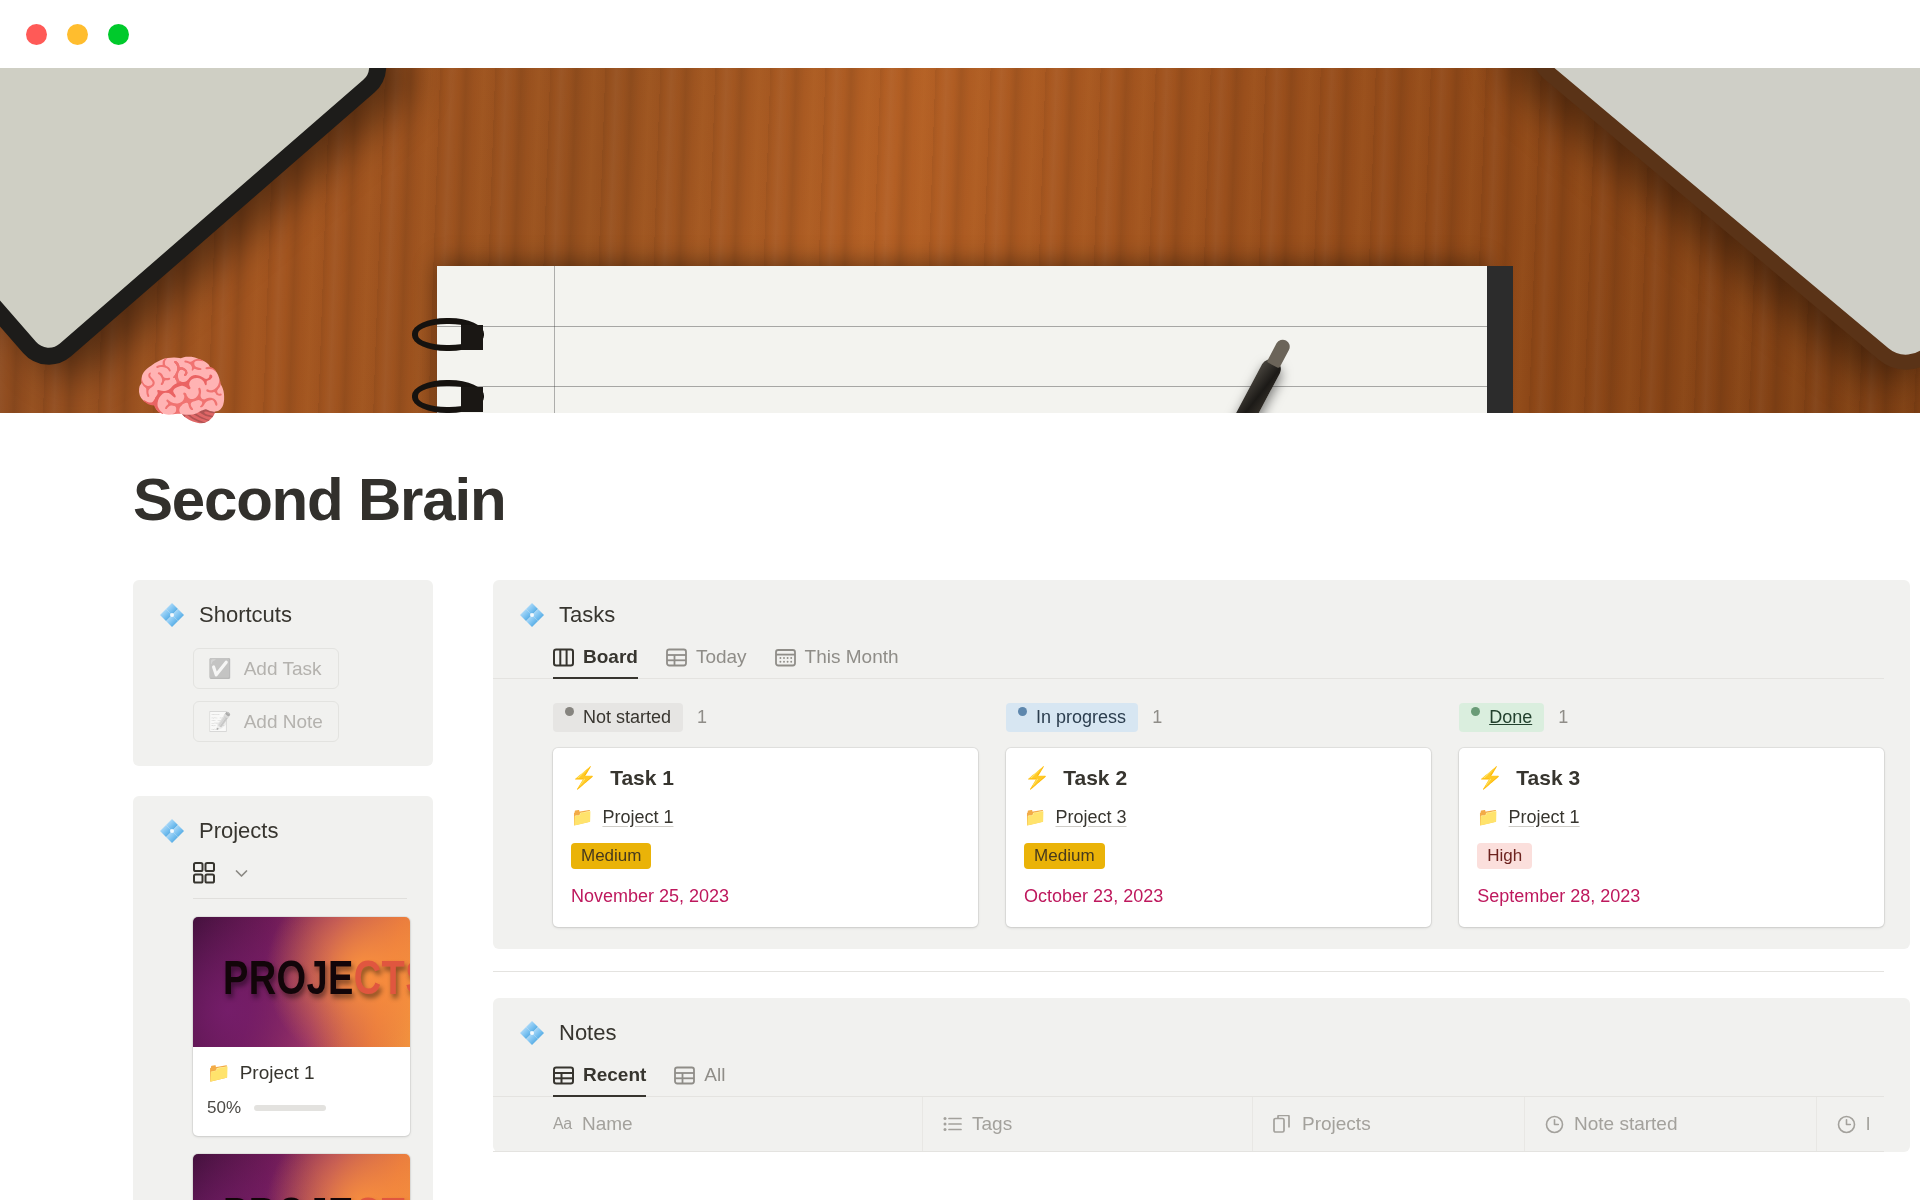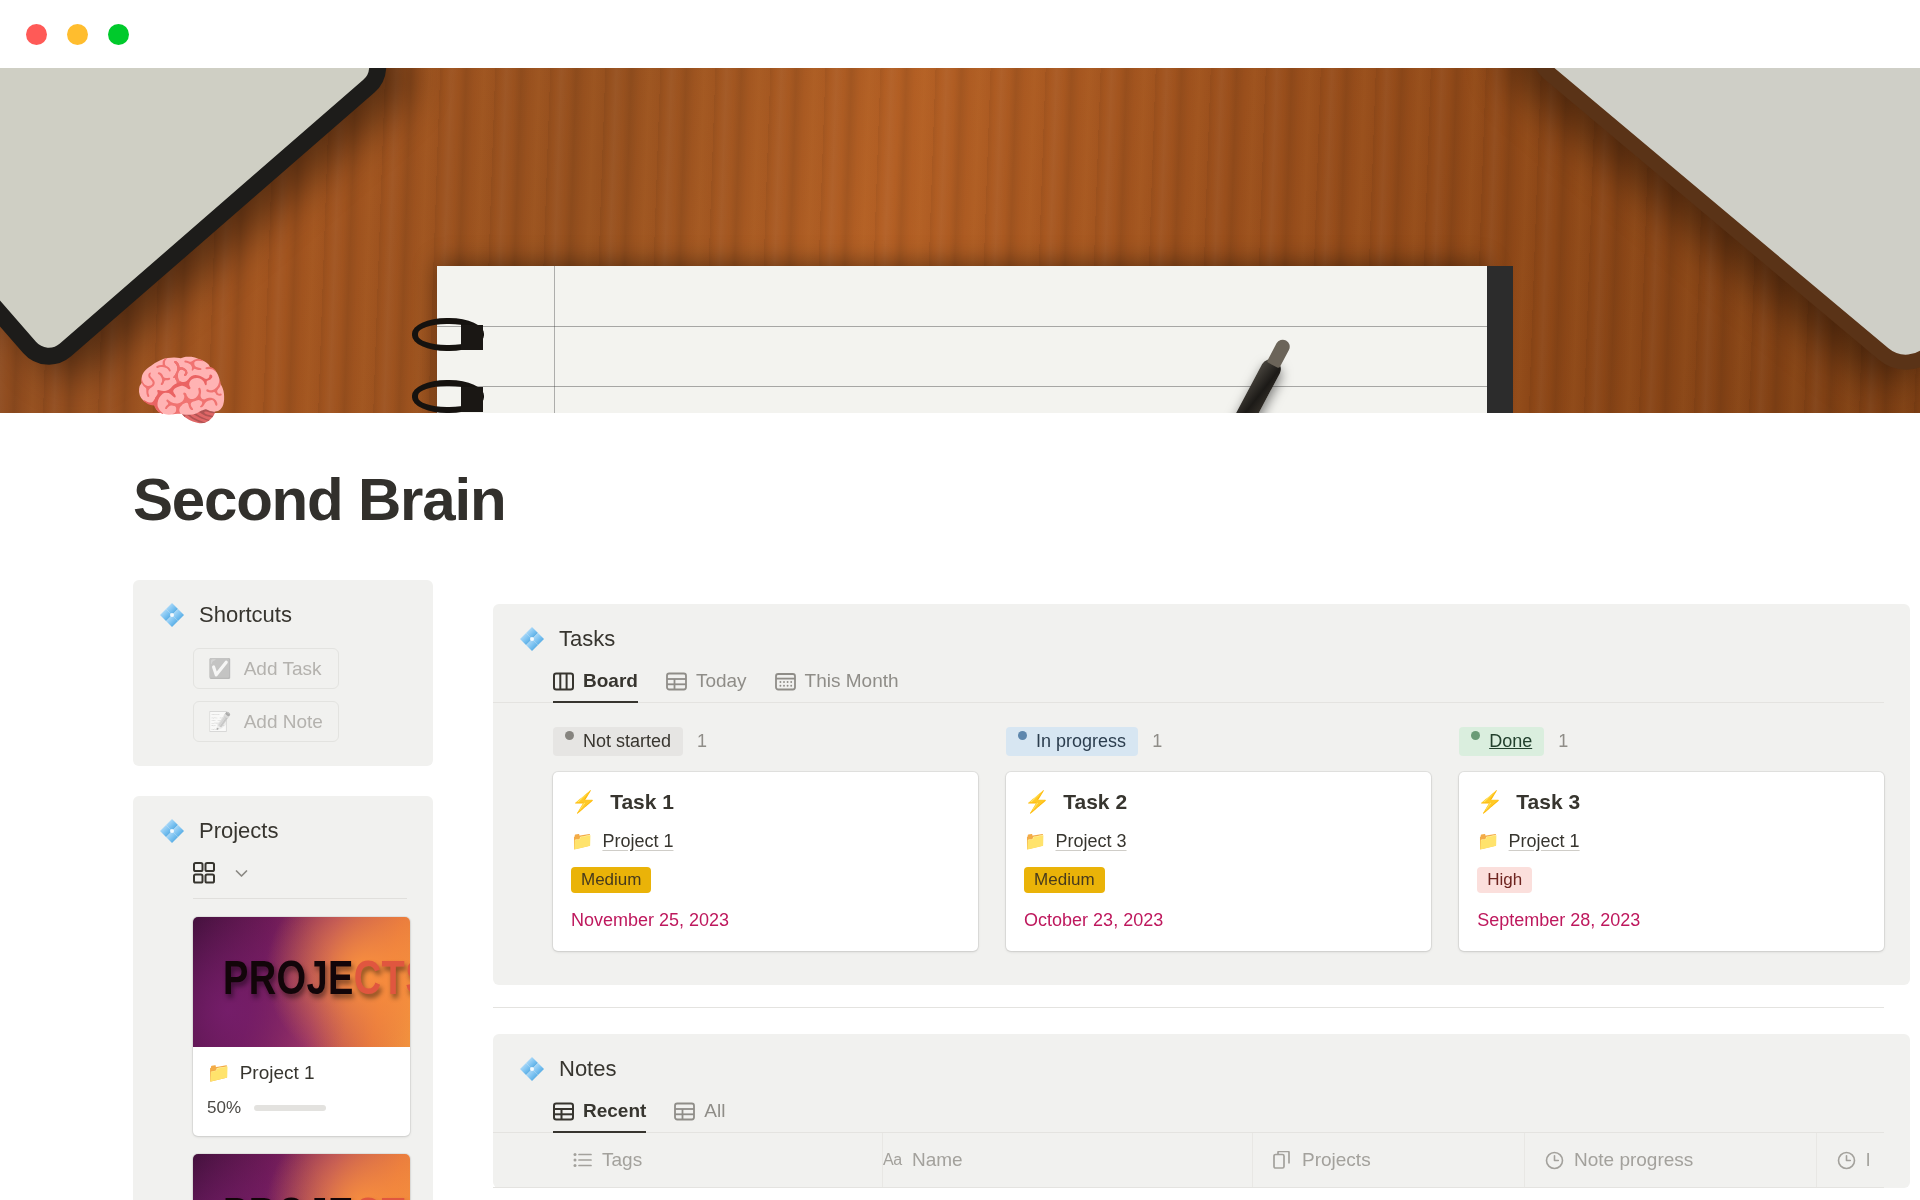--- a/index.html
+++ b/index.html
@@ -256,7 +256,7 @@
     margin-right: 56px;
   }
 
-  .tasks-panel { padding-bottom: 34px; margin-top: 24px; }
+  .tasks-panel { padding-bottom: 22px; }
 
   .tabs {
     display: flex; align-items: flex-end; gap: 28px;

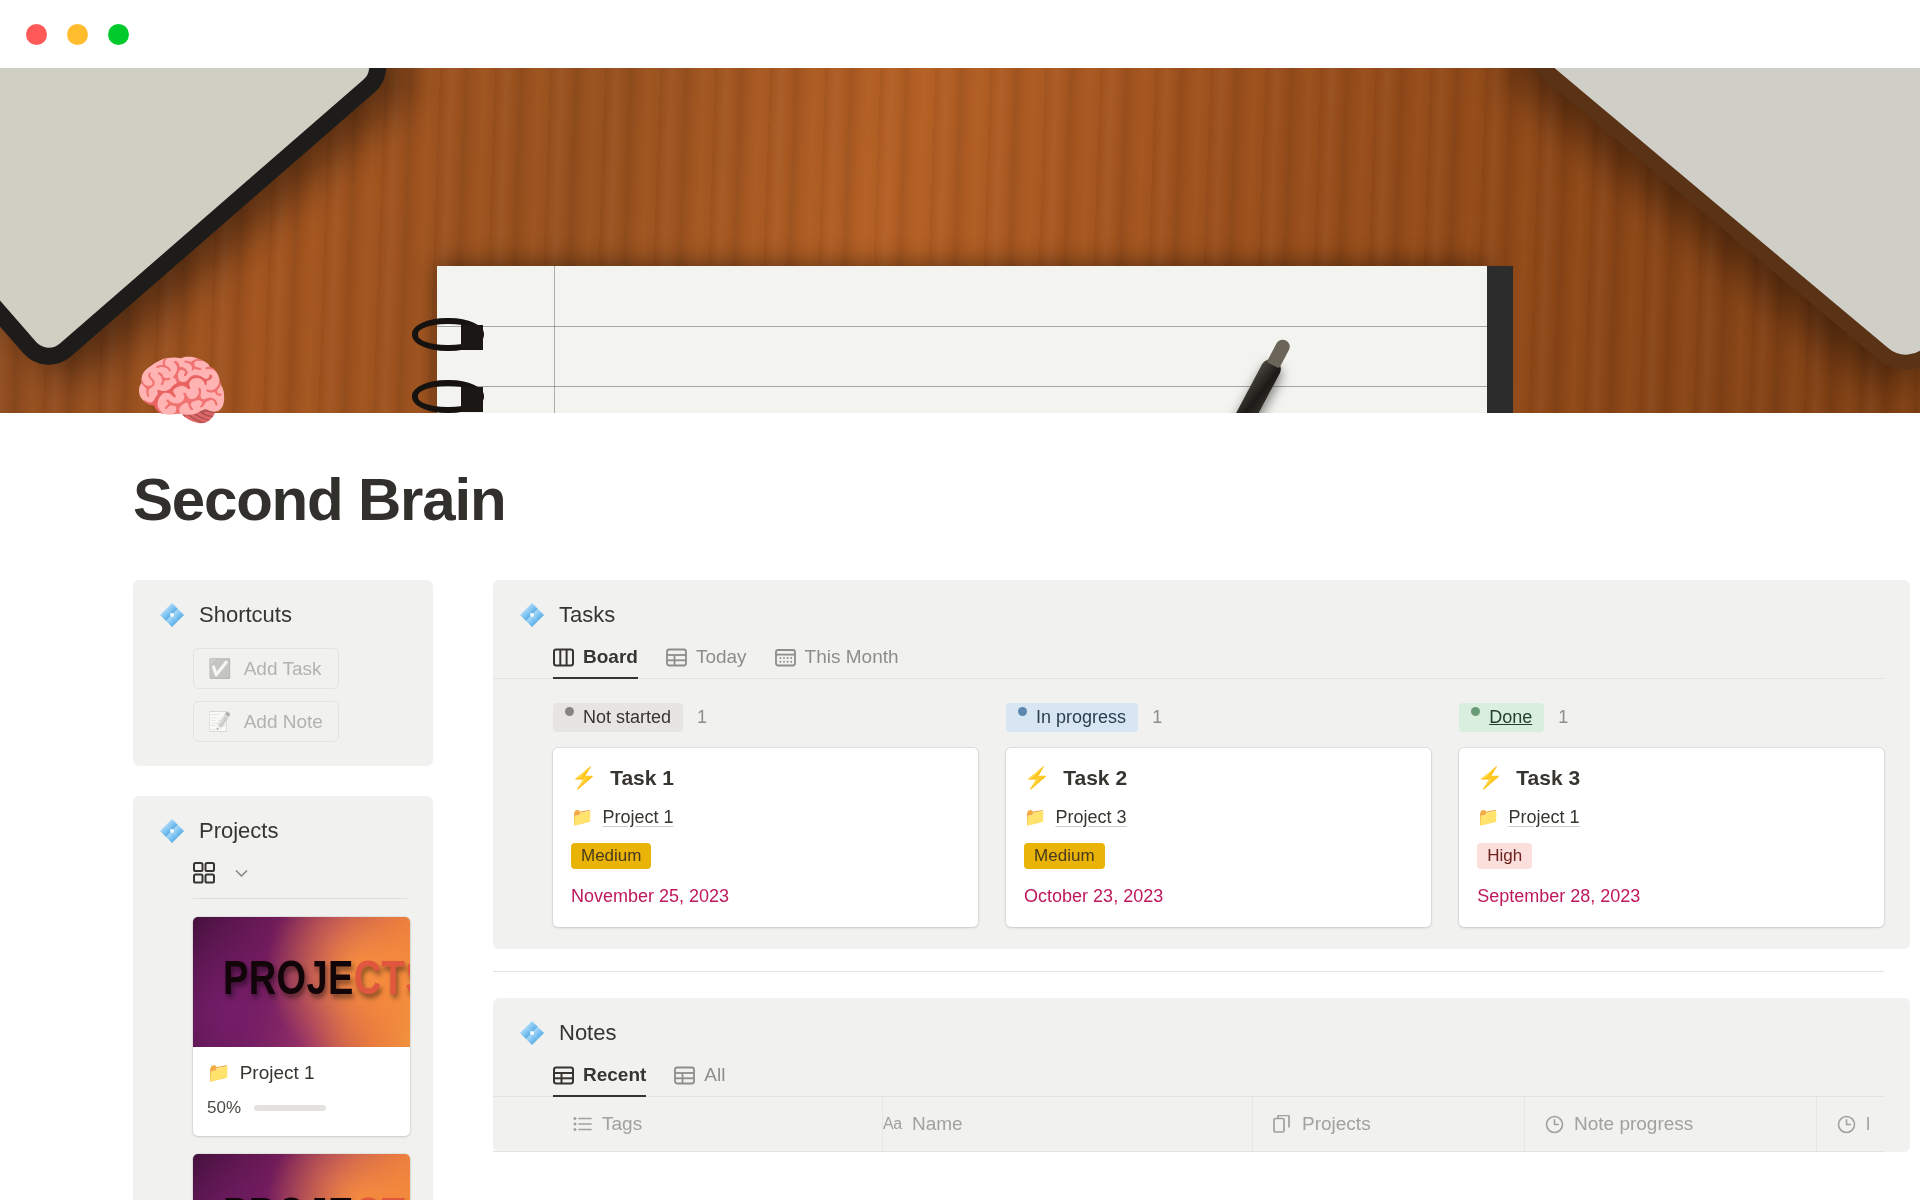--- a/index.html
+++ b/index.html
@@ -653,6 +653,10 @@
         </div>
 
         <div class="notes-table-head">
+          <div class="th c-name">
+            <span class="aa">Aa</span>
+            <span>Name</span>
+          </div>
           <div class="th c-tags">
             <span>
               <svg width="19" height="16" viewBox="0 0 19 16">
@@ -666,10 +670,6 @@
             </span>
             <span>Tags</span>
           </div>
-          <div class="th c-name">
-            <span class="aa">Aa</span>
-            <span>Name</span>
-          </div>
           <div class="th c-projects">
             <span>
               <svg width="19" height="18" viewBox="0 0 19 18">

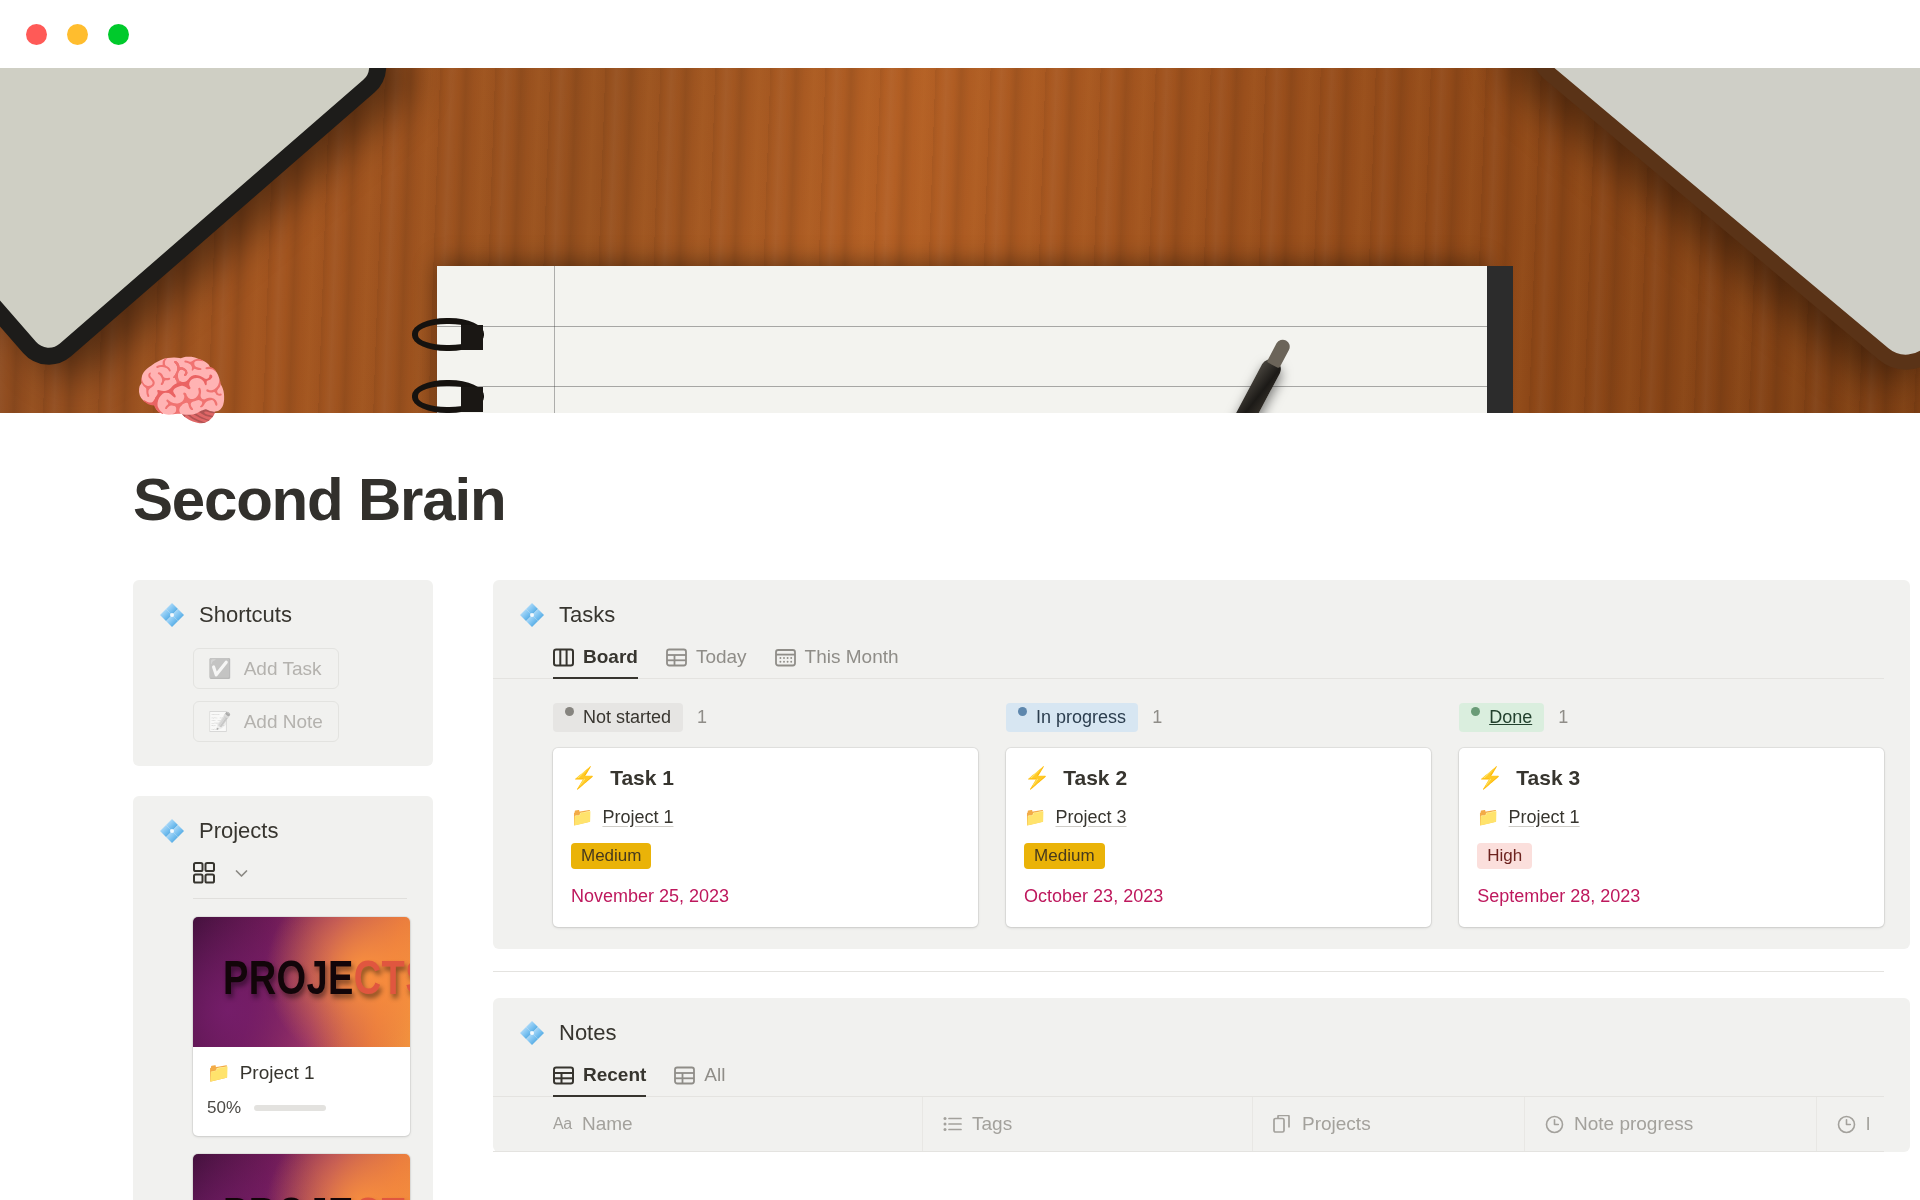--- a/index.html
+++ b/index.html
@@ -686,7 +686,7 @@
                 <path d="M9.5 4.8 V9.5 H13.3" fill="none" stroke="#a3a19c" stroke-width="1.6" stroke-linecap="round" stroke-linejoin="round"></path>
               </svg>
             </span>
-            <span>Note progress</span>
+            <span>Note started</span>
           </div>
           <div class="th c-edited">
             <span>

